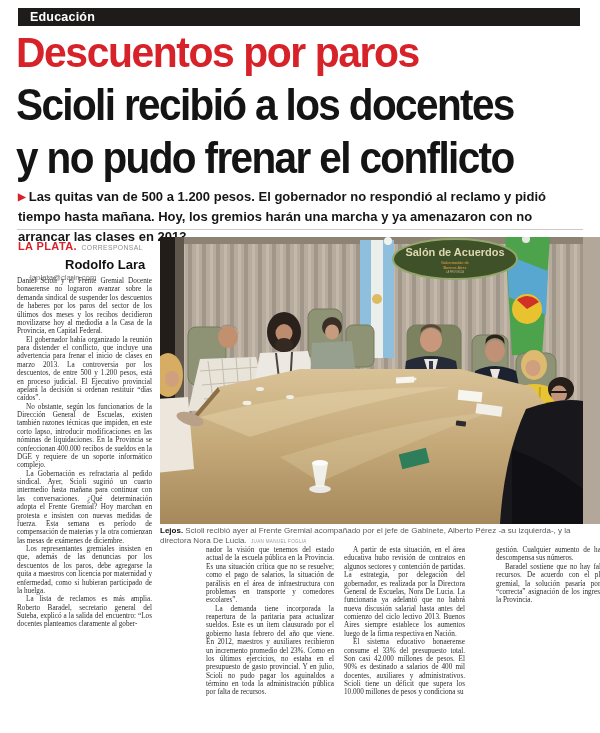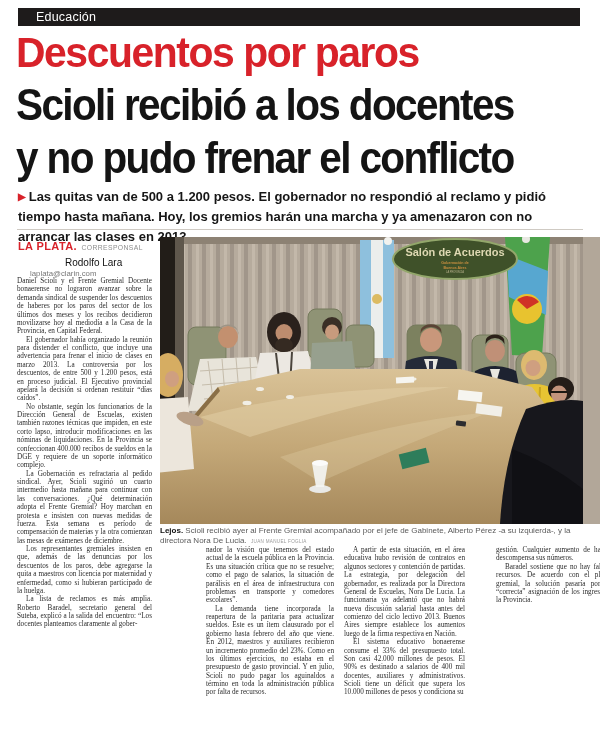--- a/index.html
+++ b/index.html
@@ -7,8 +7,8 @@
         font-family:"Liberation Serif",serif;color:#222;}
   
   .kicker{position:absolute;left:18px;top:8px;width:562px;height:18px;background:#1e1b1b;
-          color:#fff;font-family:"Liberation Sans",sans-serif;font-weight:normal;
-          font-size:12.5px;line-height:18px;padding-left:18px;box-sizing:border-box;letter-spacing:.2px;}
+          color:#fff;font-family:"Liberation Sans",sans-serif;font-weight:bold;
+          font-size:12.5px;line-height:18px;padding-left:12px;box-sizing:border-box;letter-spacing:.2px;}
   
   .hl{position:absolute;left:16px;white-space:nowrap;font-family:"Liberation Sans",sans-serif;
       font-weight:bold;transform-origin:0 50%;}

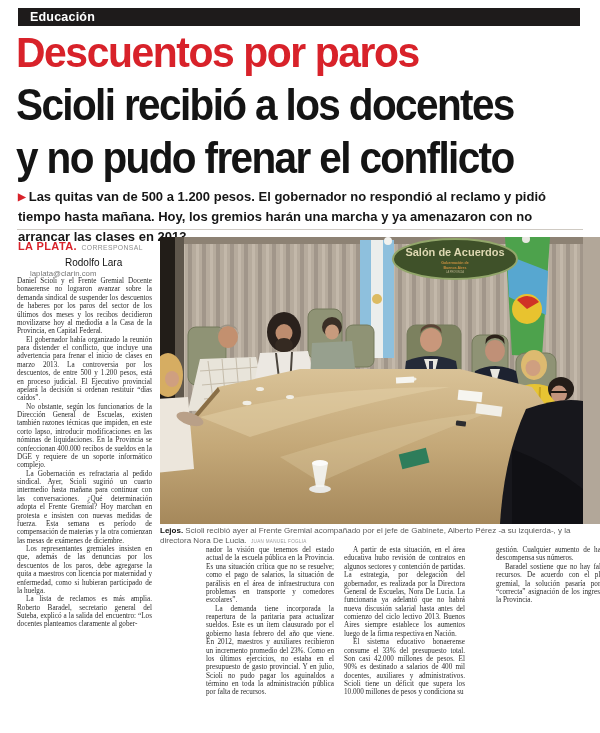--- a/index.html
+++ b/index.html
@@ -25,7 +25,7 @@
   .byline{position:absolute;left:18px;top:236px;width:135px;font-family:"Liberation Sans",sans-serif;}
   .byline .loc{color:#d8222a;font-weight:bold;font-size:11px;letter-spacing:.4px;}
   .byline .role{color:#8d8d8d;font-size:6.8px;letter-spacing:.4px;}
-  .byline .author{display:block;margin-top:3px;font-weight:normal;font-size:10px;color:#111;padding-left:47px;}
+  .byline .author{display:block;margin-top:3px;font-weight:bold;font-size:13px;color:#111;padding-left:47px;}
   .byline .mail{display:block;margin-top:1px;font-size:7.8px;color:#777;padding-left:12px;}
   
   .col{position:absolute;font-size:7.2px;line-height:8.37px;text-align:justify;color:#2b2b2b;overflow:hidden;}

